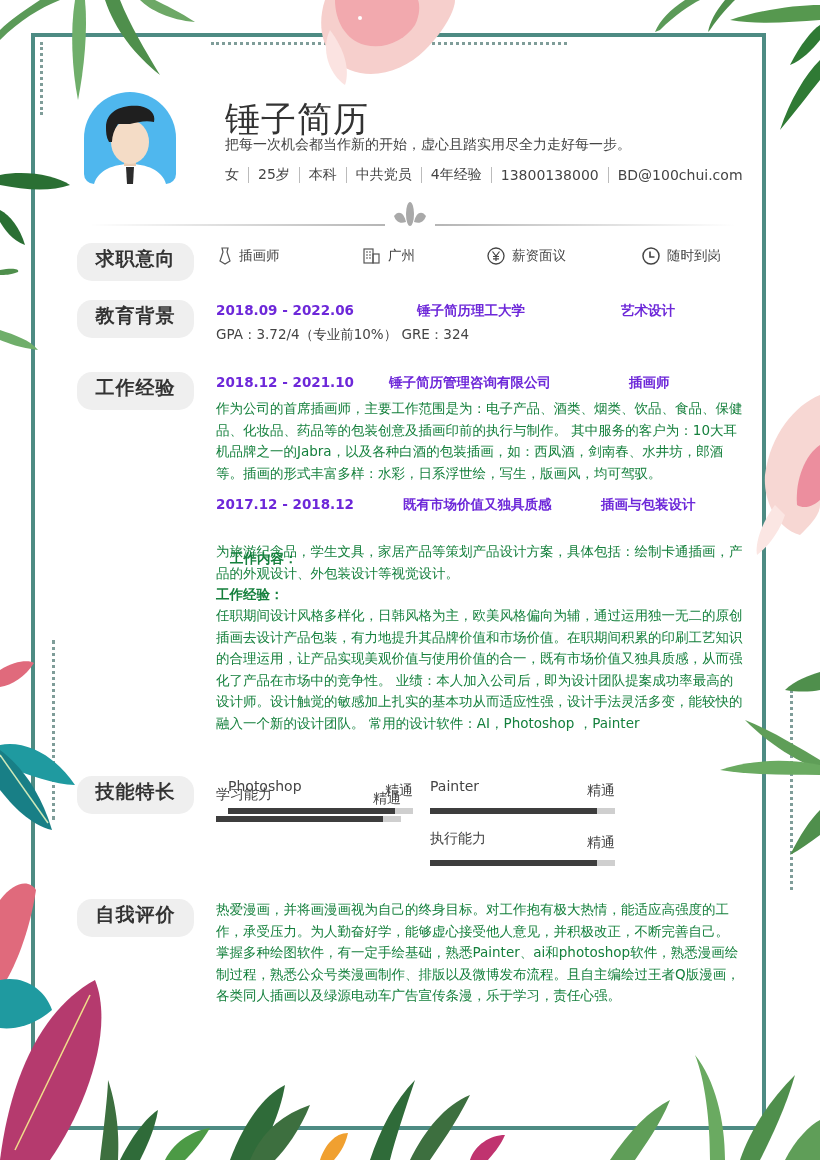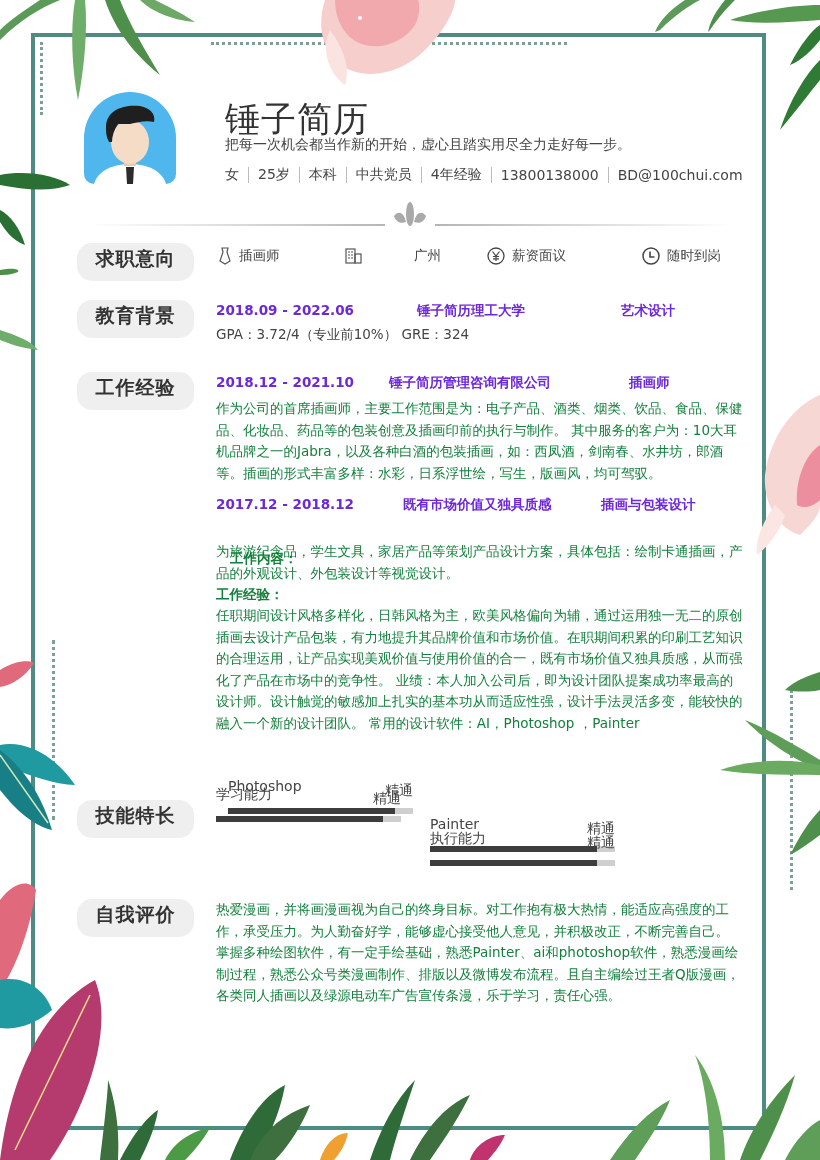--- a/index.html
+++ b/index.html
@@ -158,7 +158,7 @@
     </svg>
   <span>插画师</span>
 </div>
-<div class="intent" style="left:345px;gap:44px;">
+<div class="intent" style="left:363px;">
   <svg width="18" height="16" viewBox="0 0 18 16">
       <rect x="1" y="1" width="9" height="14" fill="none" stroke="#555" stroke-width="1.2"></rect>
       <rect x="10" y="6" width="6" height="9" fill="none" stroke="#555" stroke-width="1.2"></rect>

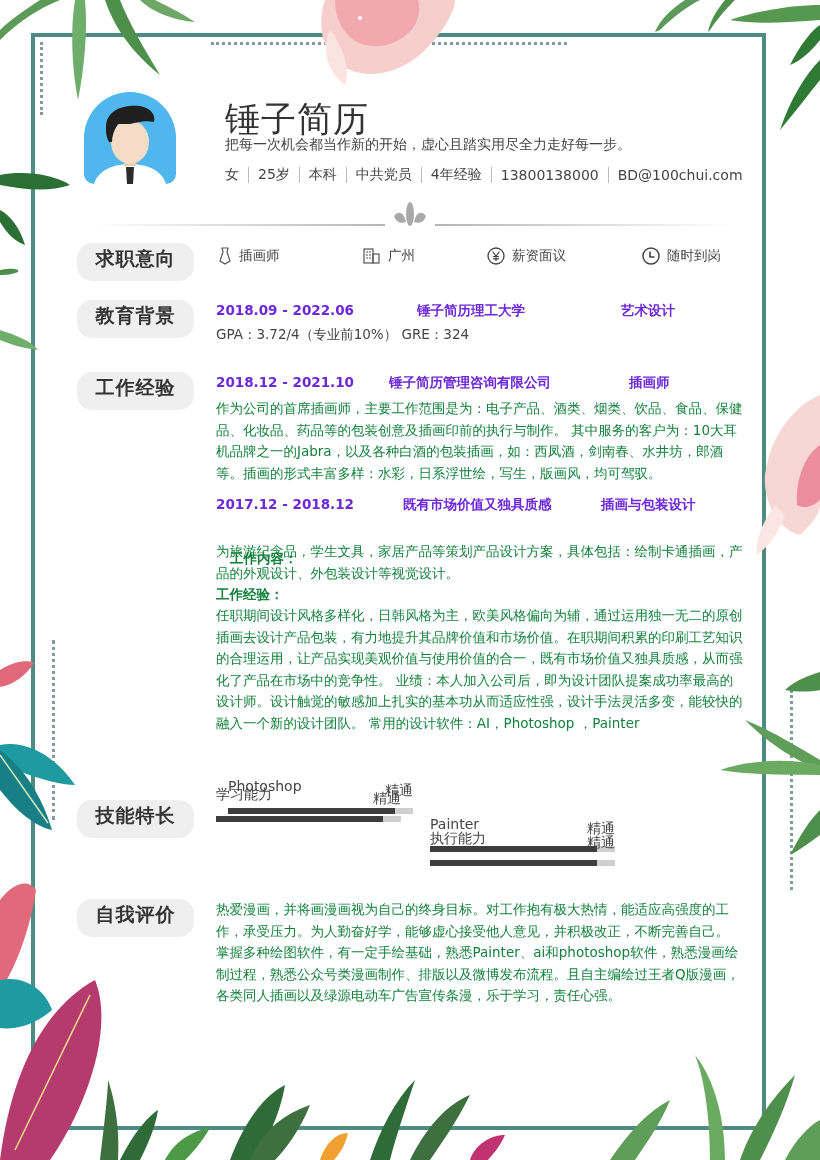--- a/index.html
+++ b/index.html
@@ -201,7 +201,7 @@
 <div class="para bold" style="top:584px;">工作经验：</div>
 <div class="para" style="top:605px;">任职期间设计风格多样化，日韩风格为主，欧美风格偏向为辅，通过运用独一无二的原创插画去设计产品包装，有力地提升其品牌价值和市场价值。在职期间积累的印刷工艺知识的合理运用，让产品实现美观价值与使用价值的合一，既有市场价值又独具质感，从而强化了产品在市场中的竞争性。 业绩：本人加入公司后，即为设计团队提案成功率最高的设计师。设计触觉的敏感加上扎实的基本功从而适应性强，设计手法灵活多变，能较快的融入一个新的设计团队。 常用的设计软件：AI，Photoshop ，Painter</div>
 
-<div class="sec-label" style="top:776px;margin-top:24px;">技能特长</div>
+<div class="sec-label" style="top:776px;">技能特长</div>
 <div class="skill" style="left:228px;top:778px;">
   <div class="hd">
       <span>Photoshop</span>

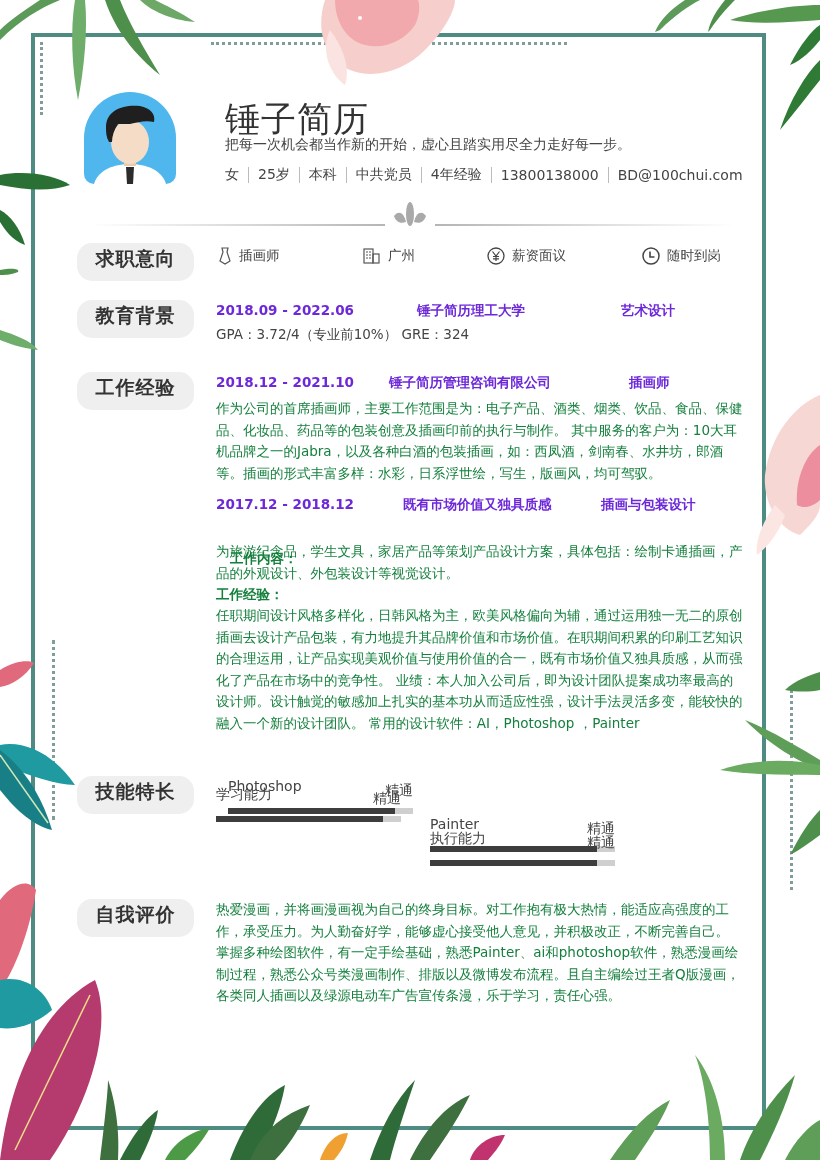--- a/index.html
+++ b/index.html
@@ -211,7 +211,7 @@
       <div class="fill" style="width:90%"></div>
     </div>
 </div>
-<div class="skill" style="left:430px;top:778px;margin-top:38px;">
+<div class="skill" style="left:430px;top:778px;">
   <div class="hd">
       <span>Painter</span>
       <span class="lvl">精通</span>

